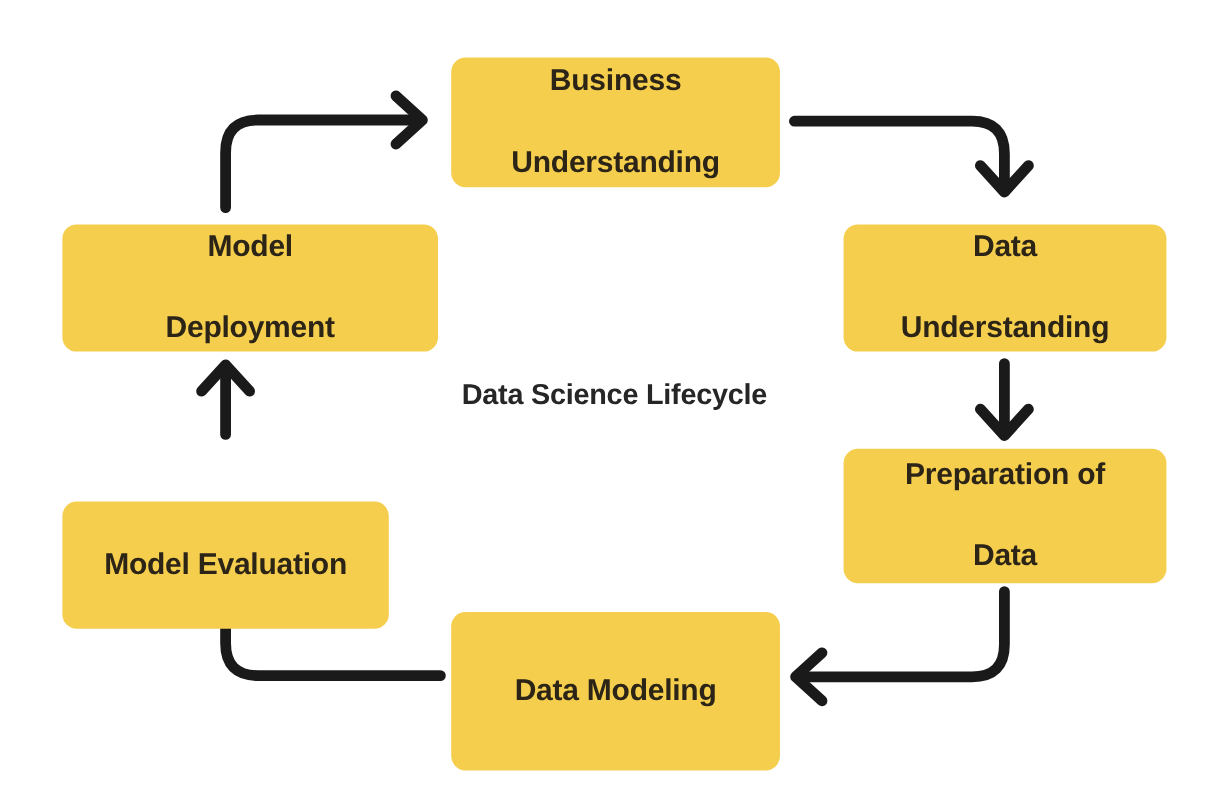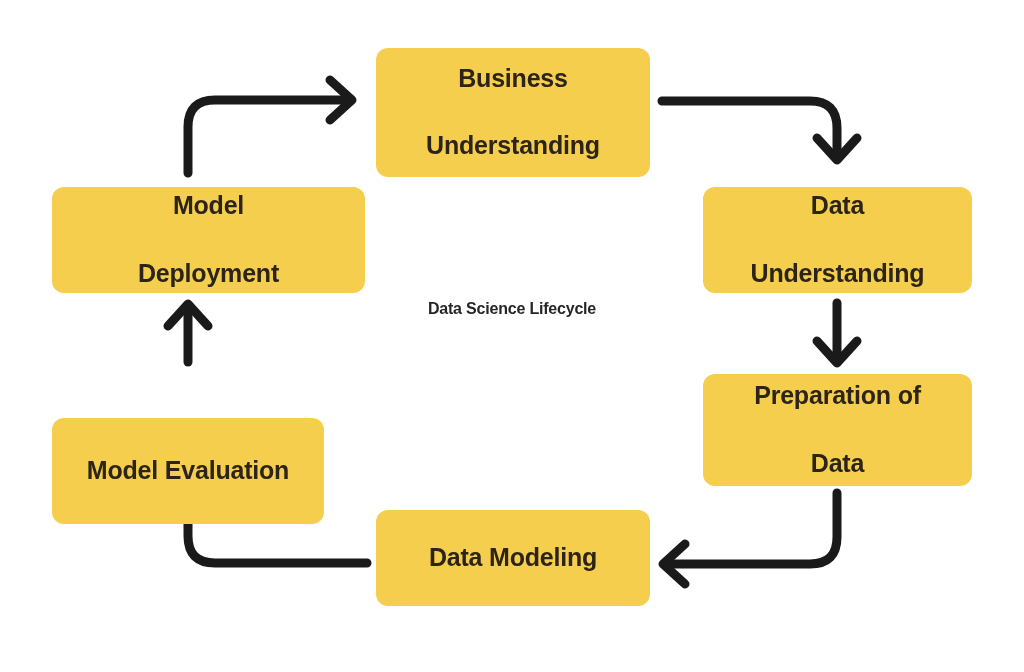--- a/index.html
+++ b/index.html
@@ -39,7 +39,7 @@
   }
 
   
-  #node-business-understanding { left: 376px; top: 48px;  width: 274px; height: 129px; }
+  #node-business-understanding { left: 376px; top: 48px;  width: 274px; height: 108px; }
   #node-data-understanding     { left: 703px; top: 187px; width: 269px; height: 106px; }
   #node-preparation-of-data    { left: 703px; top: 374px; width: 269px; height: 112px; }
   #node-data-modeling          { left: 376px; top: 510px; width: 274px; height: 96px; }

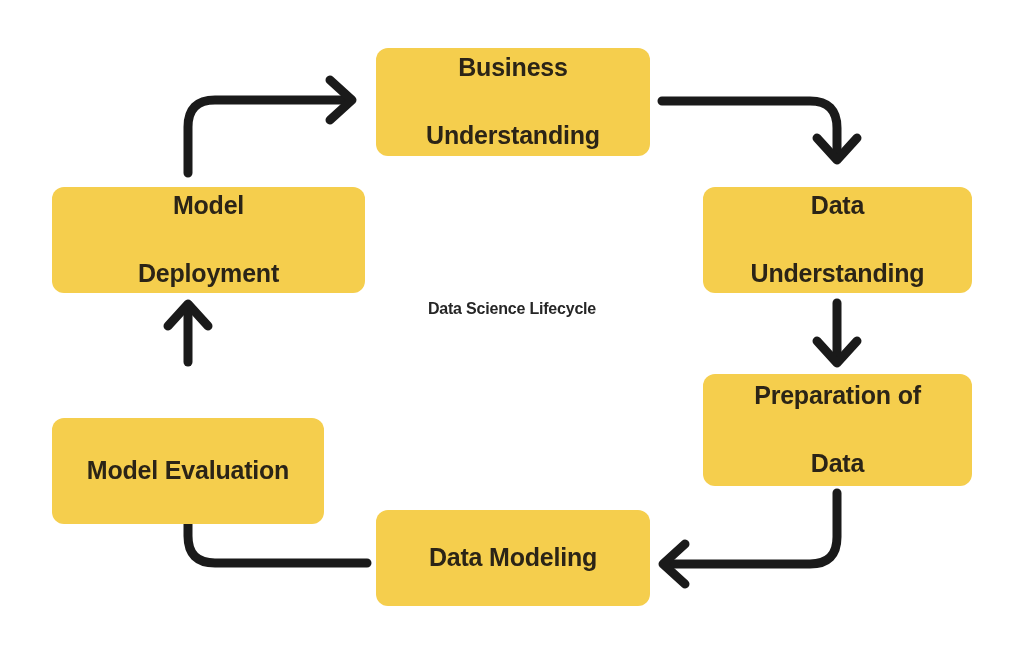--- a/index.html
+++ b/index.html
@@ -49,10 +49,10 @@
   #center-title {
     position: absolute;
     left: 0;
-    top: 300px;
+    top: 316px;
     width: 1024px;
     text-align: center;
-    font-size: 16px;
+    font-size: 24px;
     font-weight: bold;
     color: #262626;
     letter-spacing: -0.2px;

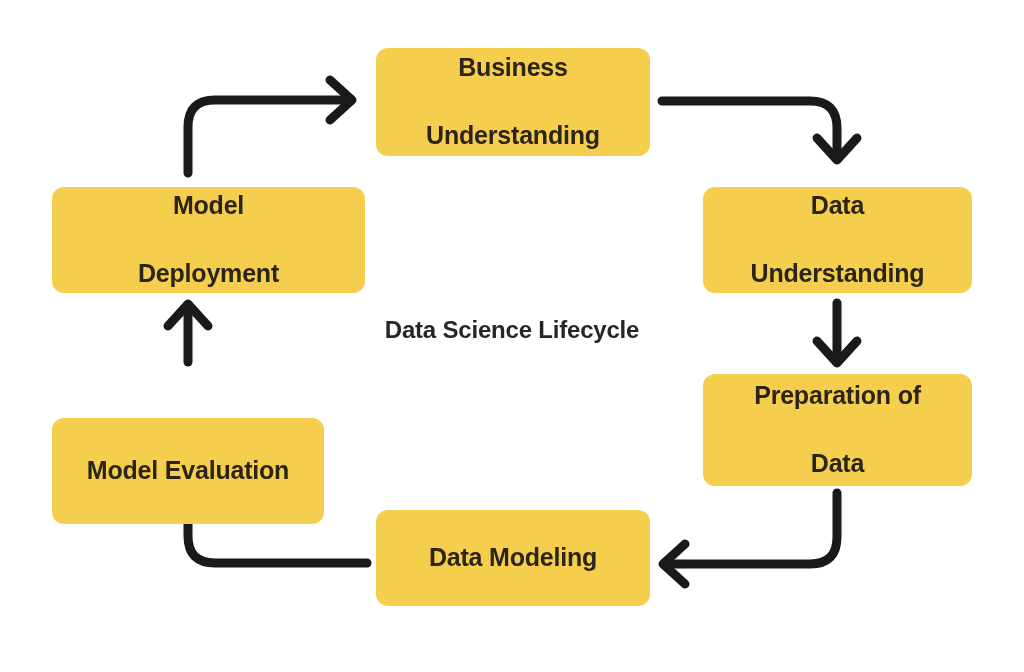--- a/index.html
+++ b/index.html
@@ -42,7 +42,7 @@
   #node-business-understanding { left: 376px; top: 48px;  width: 274px; height: 108px; }
   #node-data-understanding     { left: 703px; top: 187px; width: 269px; height: 106px; }
   #node-preparation-of-data    { left: 703px; top: 374px; width: 269px; height: 112px; }
-  #node-data-modeling          { left: 376px; top: 510px; width: 274px; height: 96px; }
+  #node-data-modeling          { left: 376px; top: 510px; width: 274px; height: 132px; }
   #node-model-evaluation       { left: 52px;  top: 374px; width: 272px; height: 106px; margin-top: 44px; }
   #node-model-deployment       { left: 52px;  top: 187px; width: 313px; height: 106px; justify-content: center; }
 

